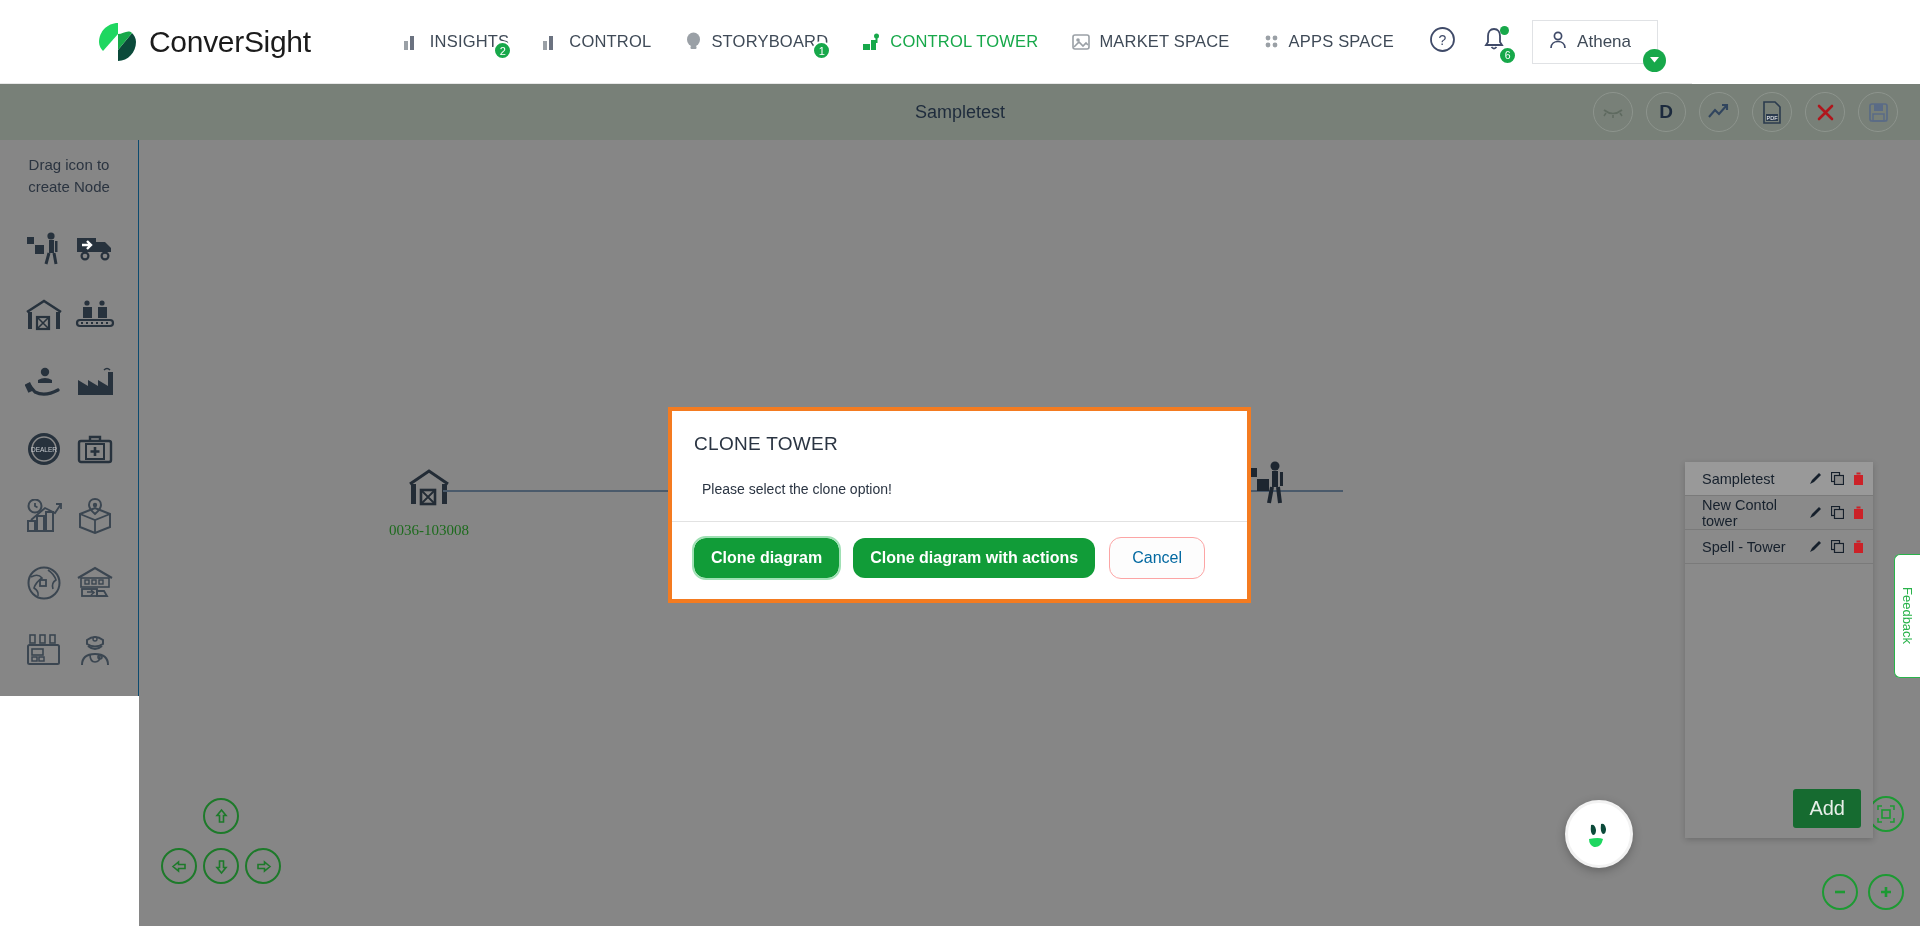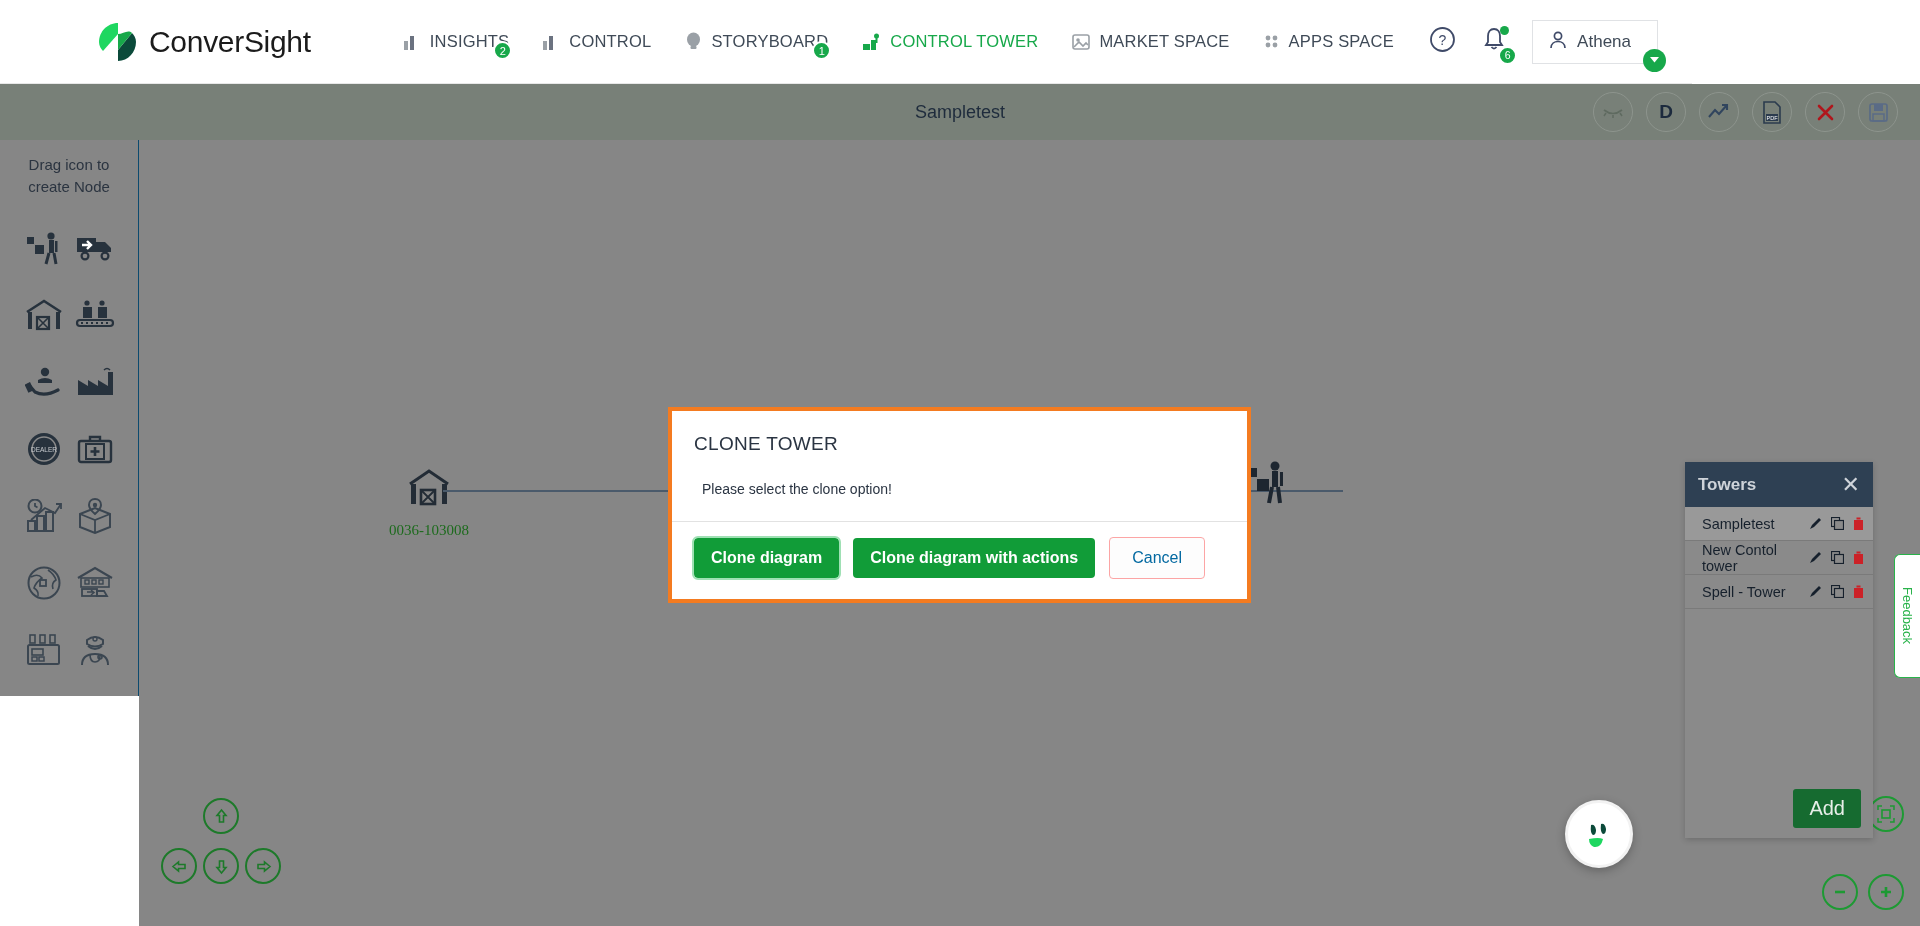--- a/index.html
+++ b/index.html
@@ -608,10 +608,6 @@
   </div>
 
   <div class="towers">
-    <div class="towers-head">
-      <span class="towers-title">Towers</span>
-      <span class="towers-close">✕</span>
-    </div>
 
     <div class="tower-row selected">
       <span class="tower-name">Sampletest</span>

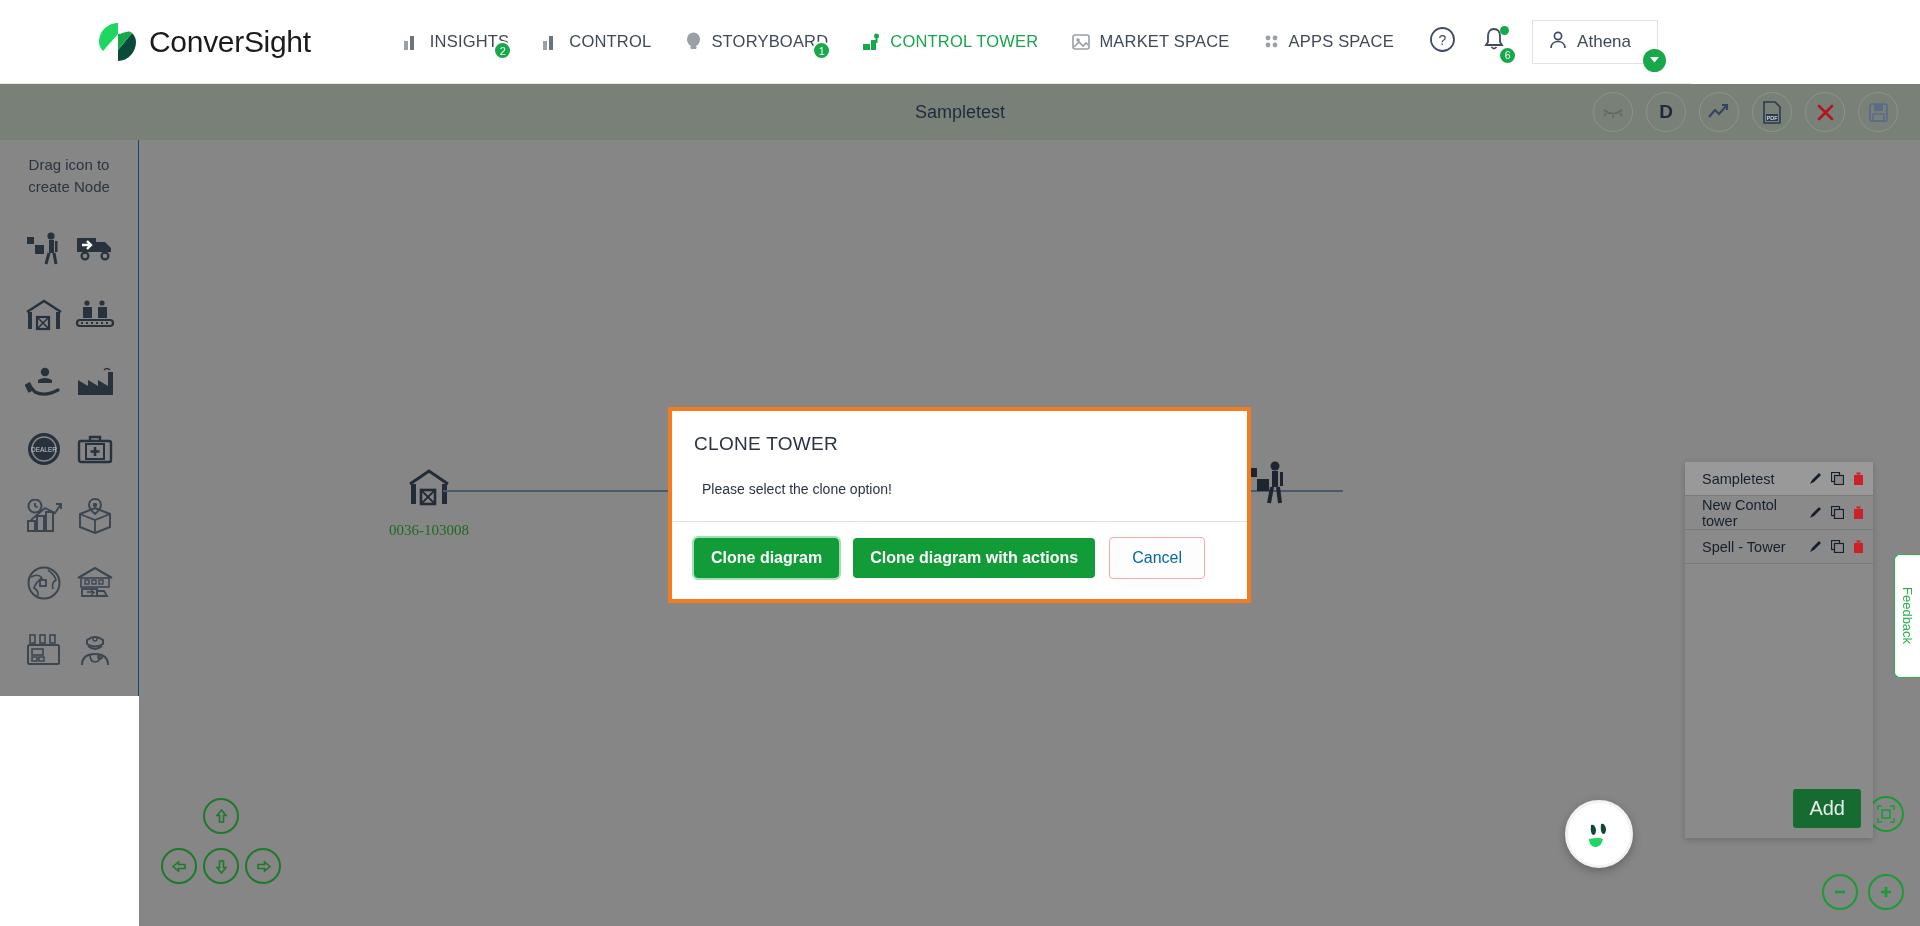--- a/index.html
+++ b/index.html
@@ -202,7 +202,7 @@
     border-top: 1px solid #e2e2e2; padding: 15px 22px 20px 22px;
     display: flex; gap: 14px; align-items: center;
   }
-  .btn { border: none; cursor: pointer; border-radius: 4px; font-size: 16px; }
+  .btn { border: none; cursor: pointer; border-radius: 12px; font-size: 16px; }
   .btn-green {
     background: #119c38; color: #fff; padding: 11px 17px; font-weight: bold;
   }

